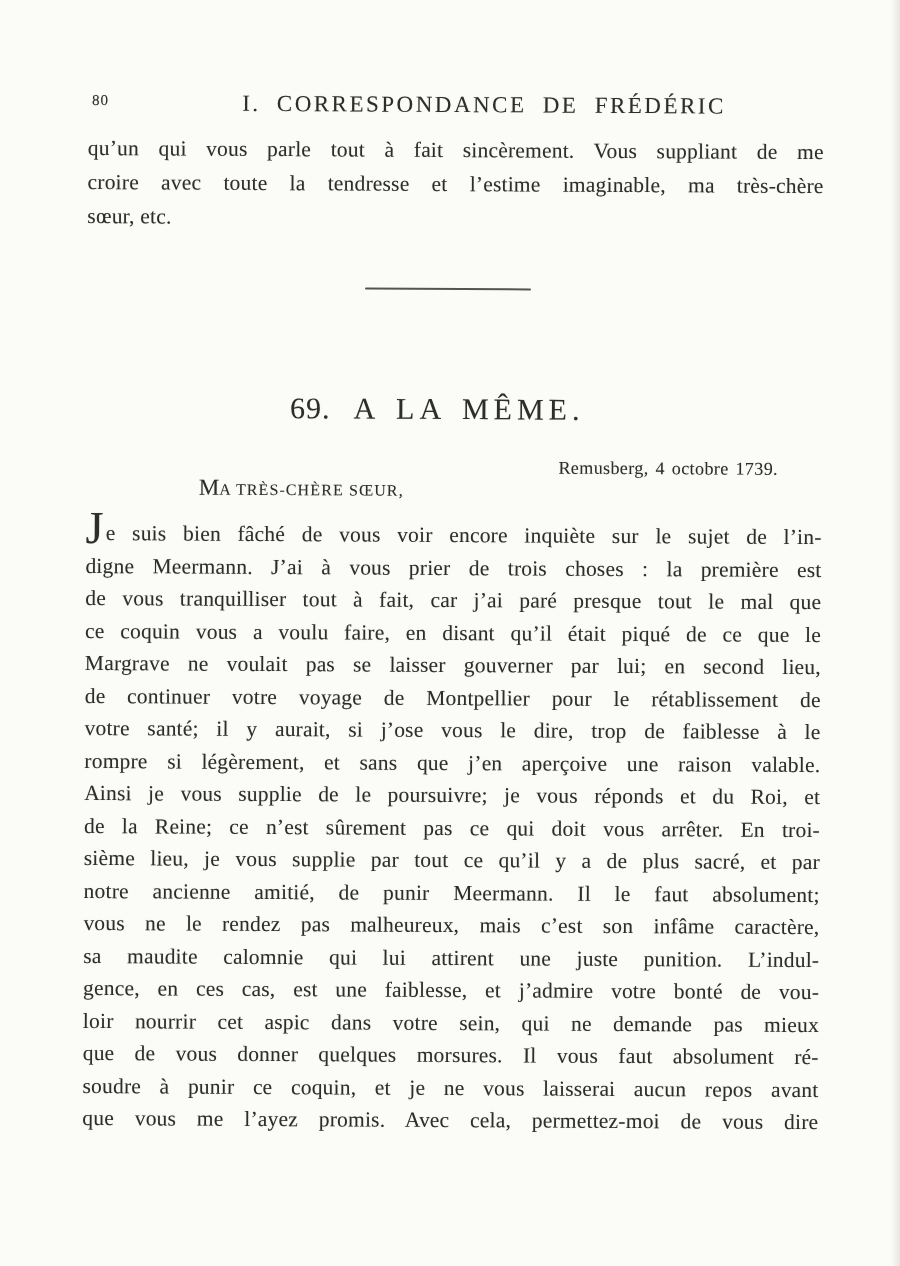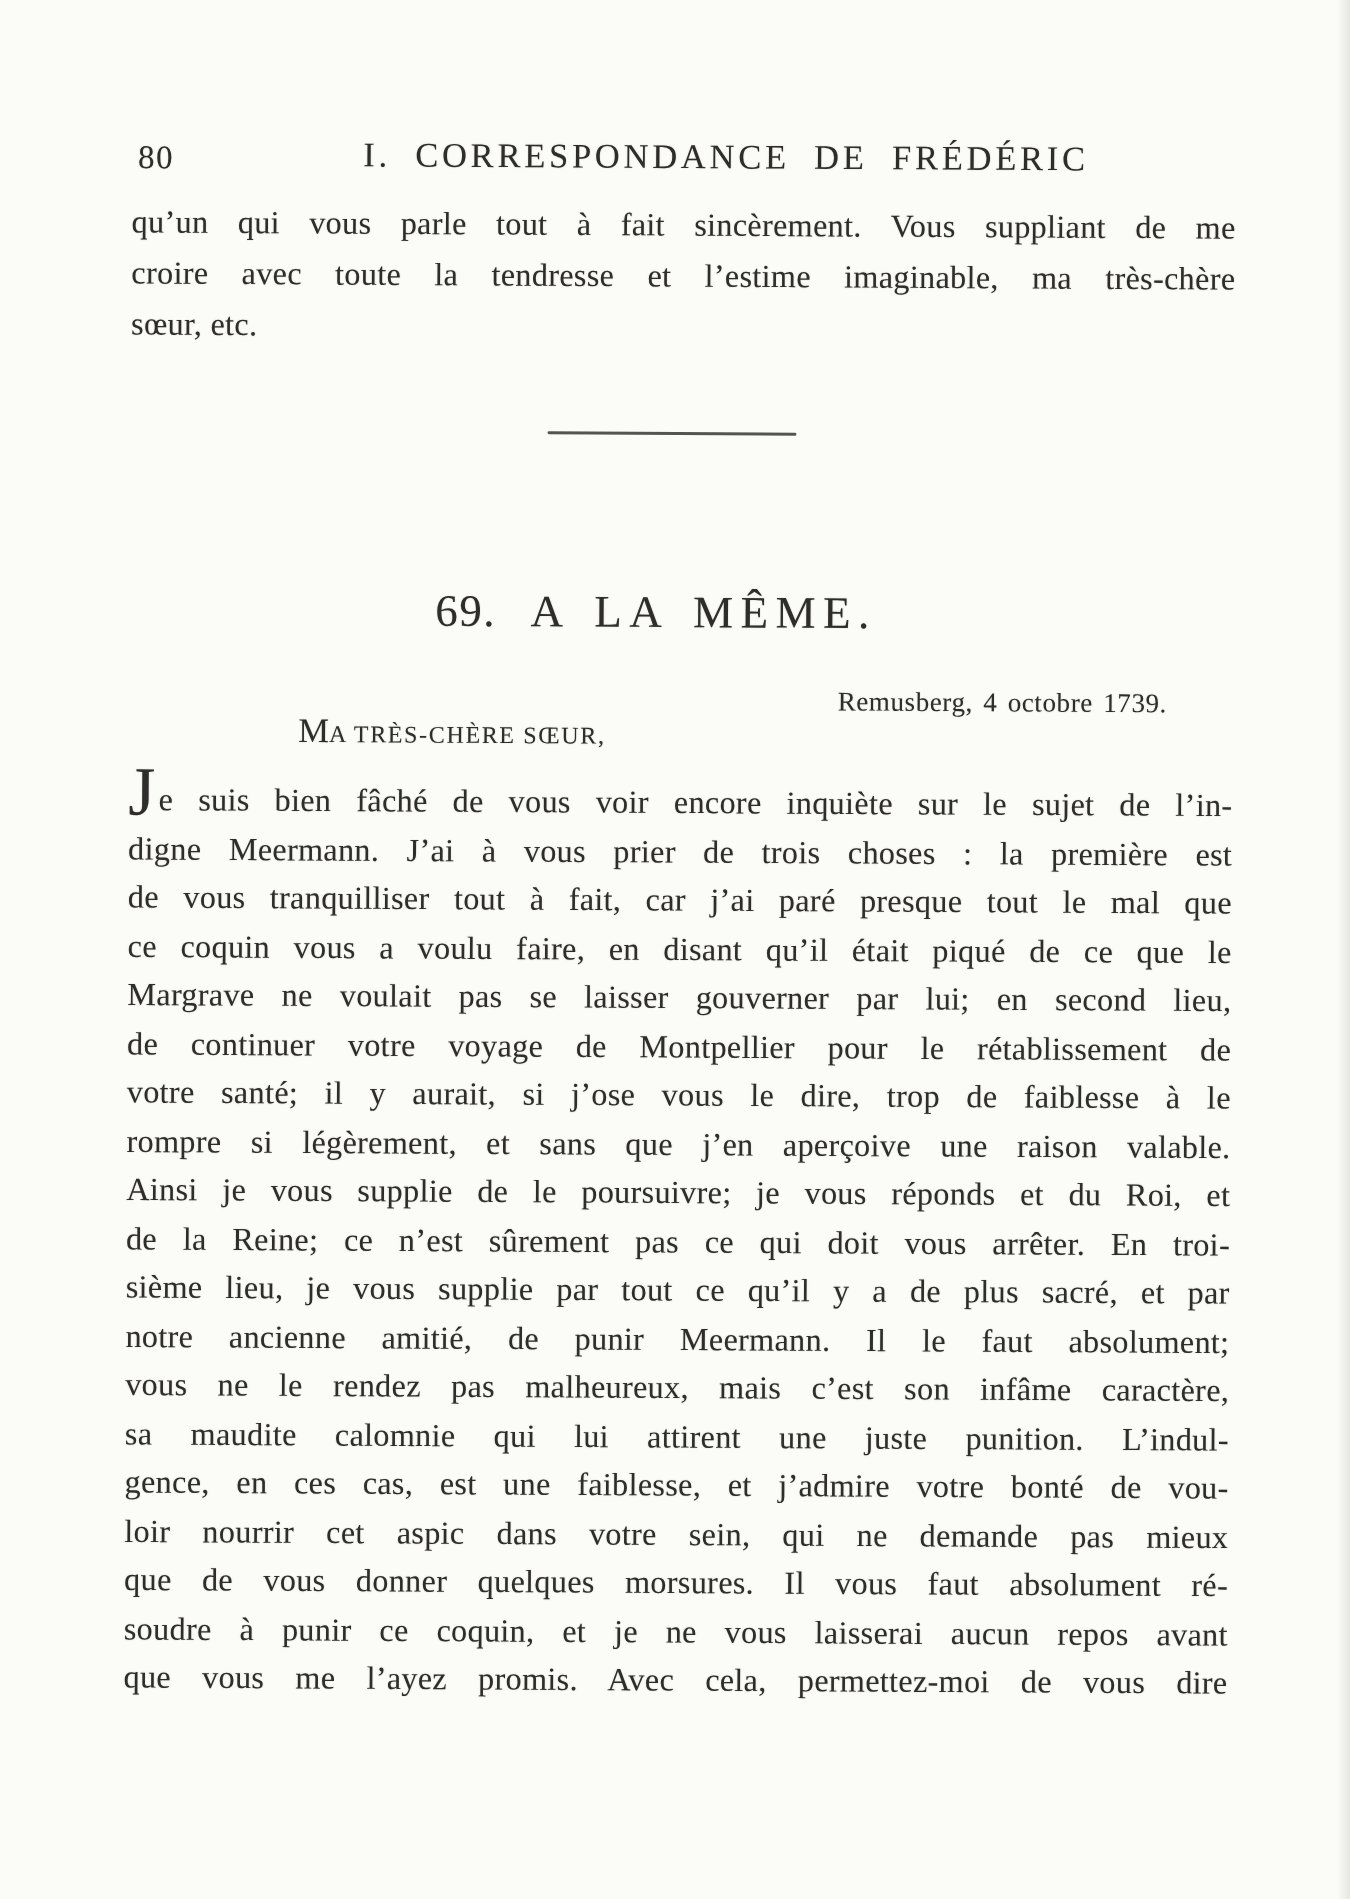--- a/index.html
+++ b/index.html
@@ -46,7 +46,7 @@
     position: absolute;
     left: 4px;
     top: 2px;
-    font-size: 22px;
+    font-size: 15px;
     letter-spacing: 1px;
   }
   .running-title {

